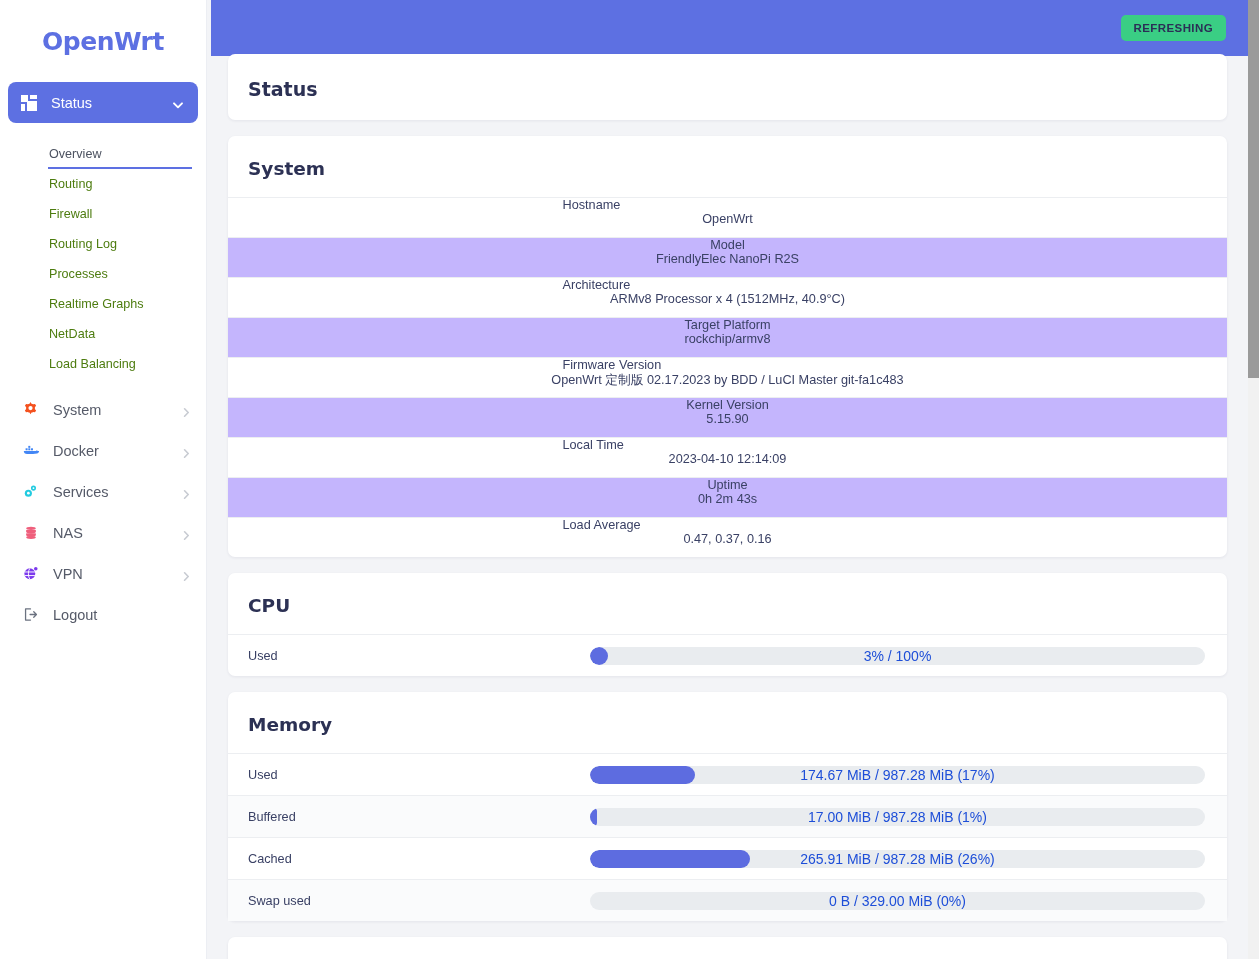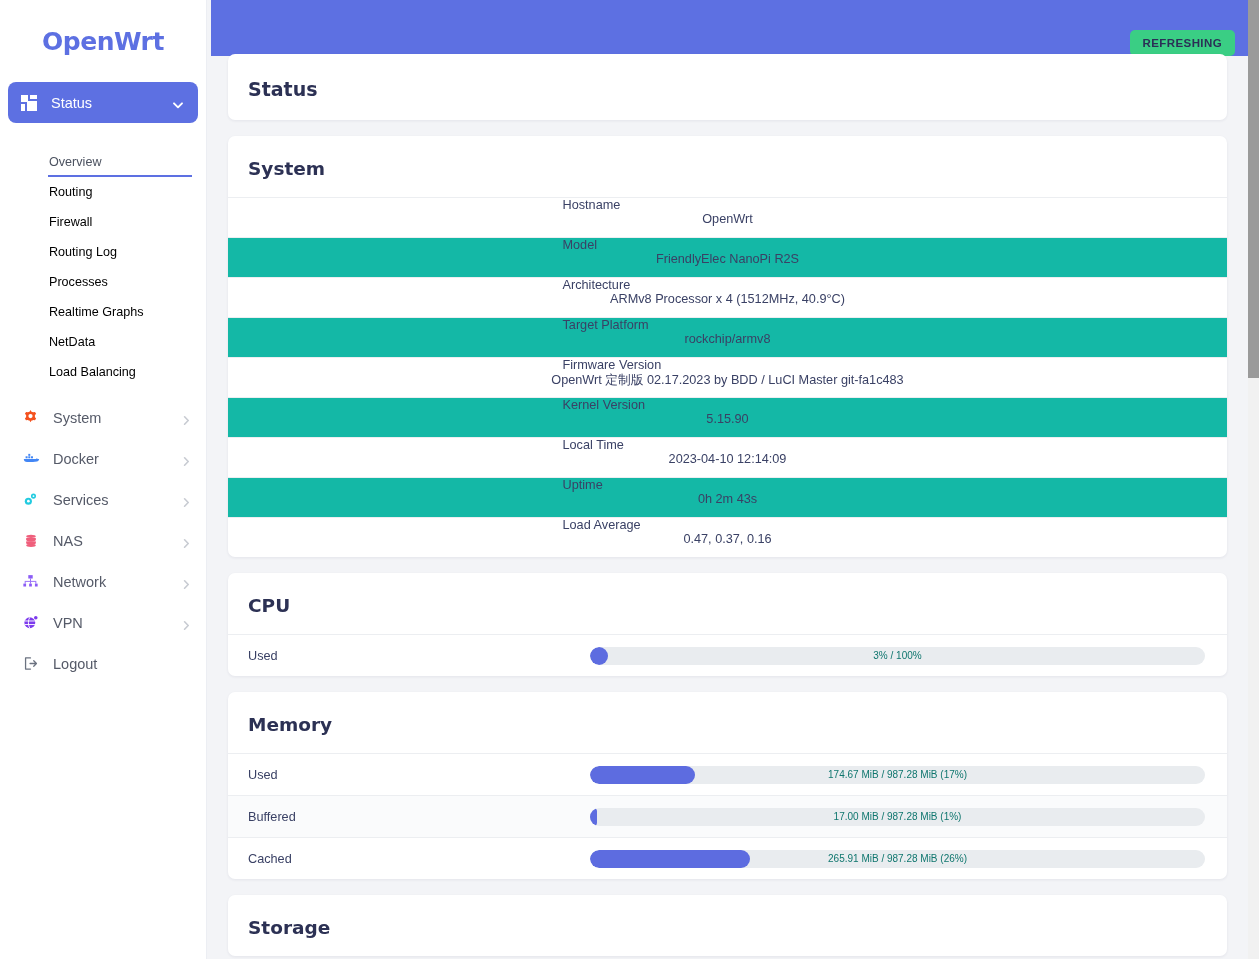--- a/index.html
+++ b/index.html
@@ -67,8 +67,8 @@
   }
   .topbar {
     position: absolute; top: 0; left: 4px; right: 11px; height: 56px;
-    background: #5d70e2; display: flex; align-items: flex-end;
-    justify-content: flex-end; padding-right: 13px;
+    background: #5d70e2; display: flex; align-items: center;
+    justify-content: flex-end; padding-right: 22px;
   }
   .refresh-badge {
     background: #3ace84; color: #2b2f56;

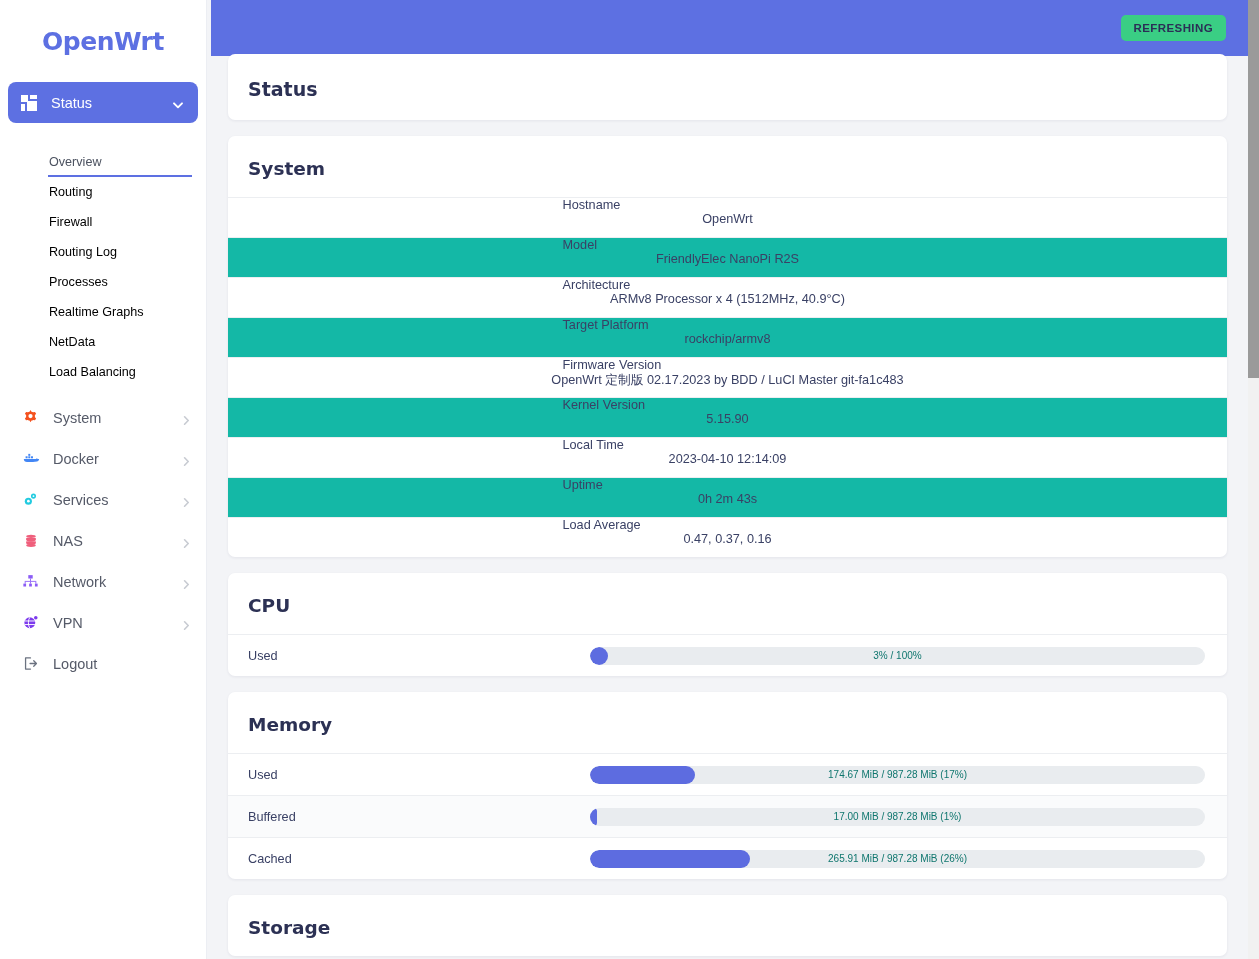--- a/index.html
+++ b/index.html
@@ -35,7 +35,7 @@
   .grid-icon { width: 16px; height: 16px; display: block; }
   .chev-down { width: 12px; height: 12px; display: block; }
 
-  .subnav { padding: 24px 0 6px 0; }
+  .subnav { padding: 16px 0 6px 0; }
   .subnav-item {
     height: 30px; display: flex; align-items: center;
     padding-left: 49px; font-size: 12.6px; color: #000000;

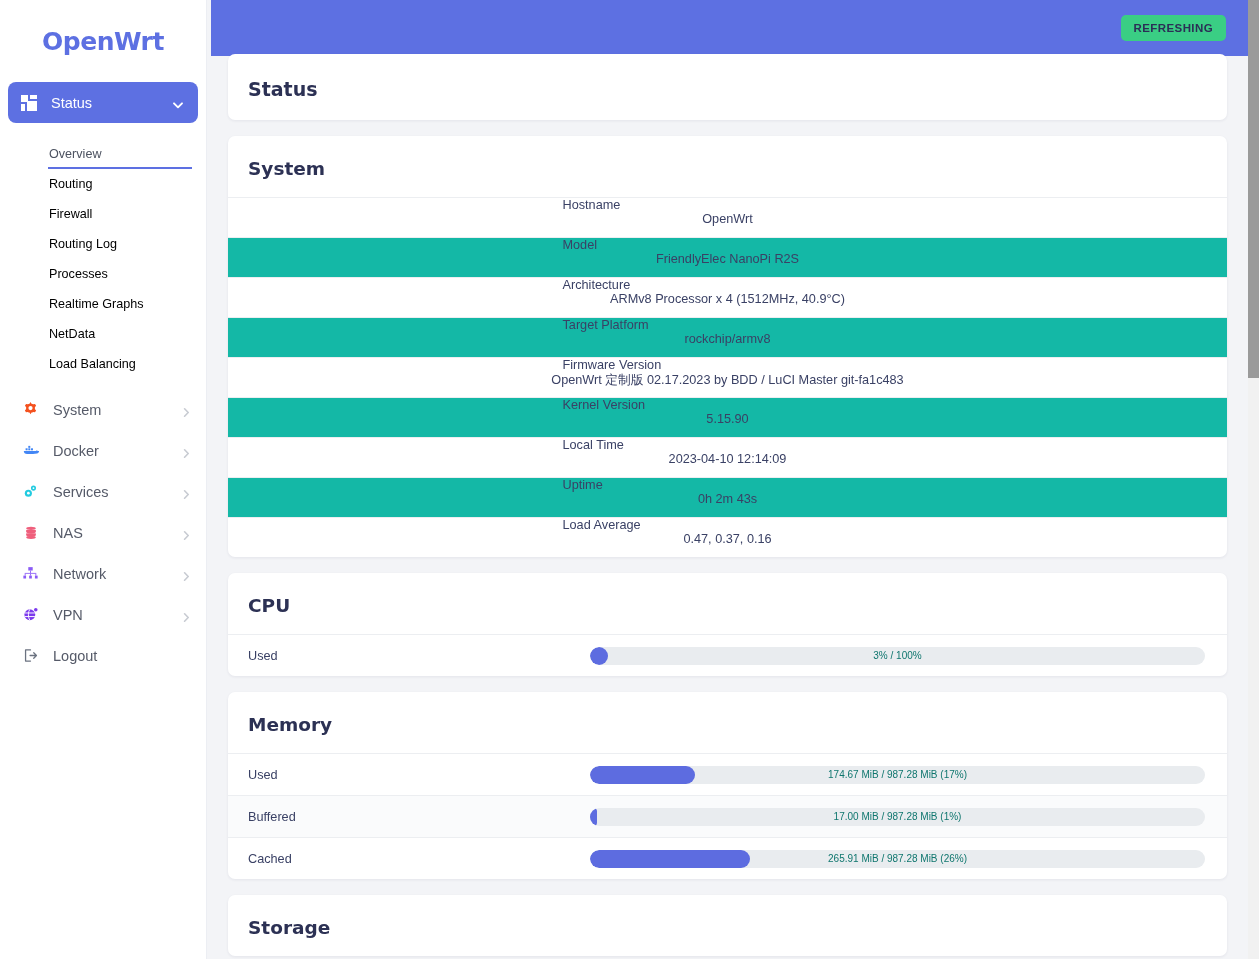--- a/index.html
+++ b/index.html
@@ -38,7 +38,7 @@
   .subnav { padding: 16px 0 6px 0; }
   .subnav-item {
     height: 30px; display: flex; align-items: center;
-    padding-left: 49px; font-size: 12.6px; color: #000000;
+    padding-left: 49px; font-size: 12.6px; color: #4d7c0f;
     cursor: pointer; position: relative;
   }
   .subnav-item.active { color: #4c5260; }

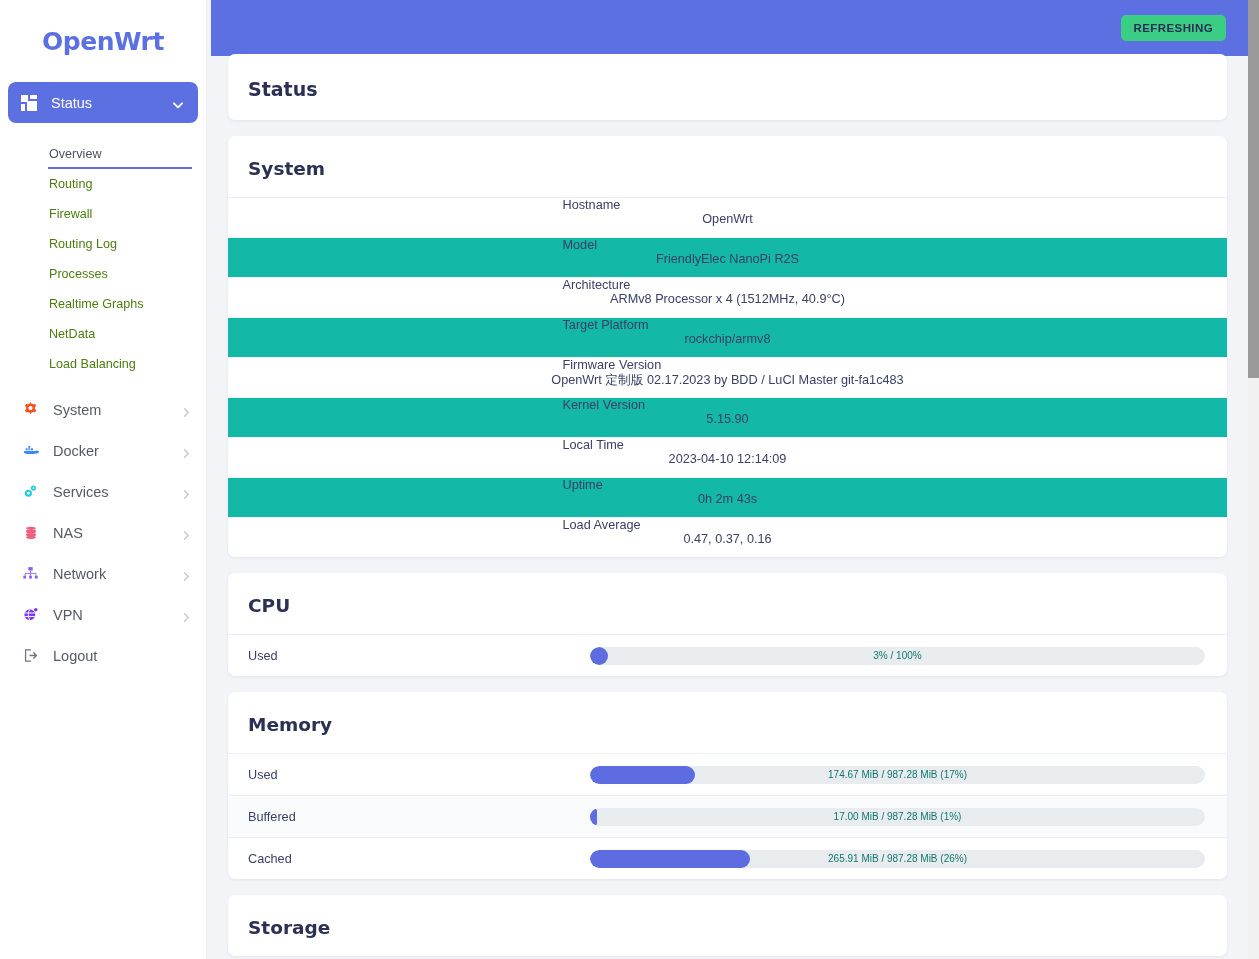--- a/index.html
+++ b/index.html
@@ -100,7 +100,7 @@
     padding: 0 20px; border-top: 1px solid #eceef1;
     font-size: 12.7px; color: #3a4165; flex-direction: column;
   }
-  .row.odd { background: #14b8a6; }
+  .row.odd { background: #c4b5fd; text-align: center; }
   .row .lbl { width: 330px; min-width: 330px; }
   .row .val { flex: 1; }
 

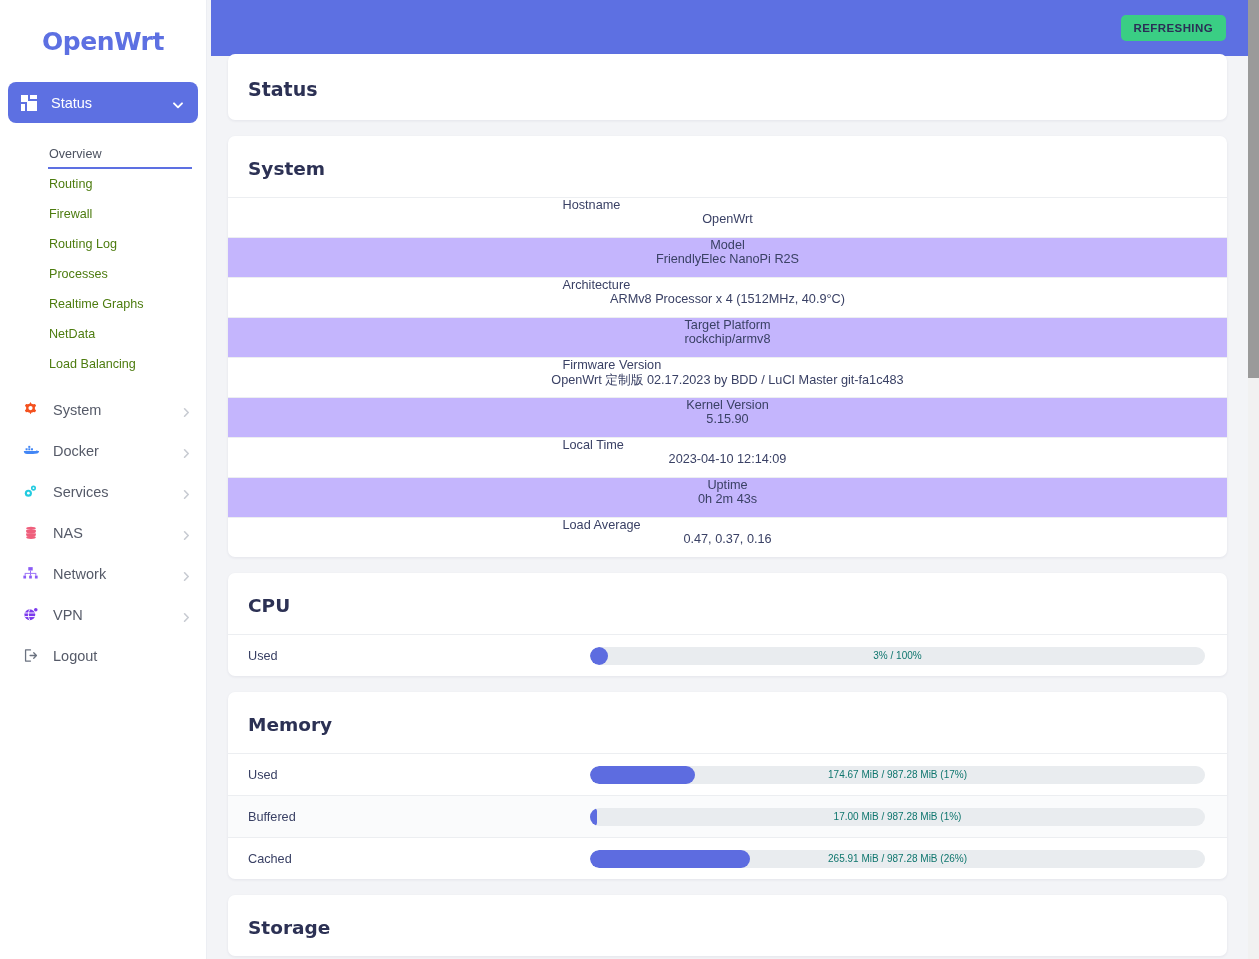--- a/index.html
+++ b/index.html
@@ -261,27 +261,6 @@
         </span>
       </div>
 
-      <div class="nav-item">
-        <span class="nav-icon">
-          <svg viewBox="0 0 20 20" width="17" height="17">
-            <rect x="7.4" y="2.5" width="5.2" height="4" fill="#8b5cf6"></rect>
-            <rect x="9.5" y="6.5" width="1" height="3.2" fill="#8b5cf6"></rect>
-            <rect x="3.2" y="9.3" width="13.6" height="1" fill="#8b5cf6"></rect>
-            <rect x="3.2" y="10.3" width="1" height="2.2" fill="#8b5cf6"></rect>
-            <rect x="9.5" y="10.3" width="1" height="2.2" fill="#8b5cf6"></rect>
-            <rect x="15.8" y="10.3" width="1" height="2.2" fill="#8b5cf6"></rect>
-            <rect x="1.6" y="12.5" width="3.2" height="3.4" fill="#8b5cf6"></rect>
-            <rect x="8.4" y="12.5" width="3.2" height="3.4" fill="#8b5cf6"></rect>
-            <rect x="15.2" y="12.5" width="3.2" height="3.4" fill="#8b5cf6"></rect>
-          </svg>
-        </span>
-        <span class="nav-label">Network</span>
-        <span class="chev-right">
-          <svg viewBox="0 0 11 11" width="11" height="11">
-              <path d="M3.6 1.8 L7.2 5.5 L3.6 9.2" stroke="#9aa0ad" stroke-width="1.6" fill="none" stroke-linecap="round" stroke-linejoin="round"></path>
-            </svg>
-        </span>
-      </div>
 
       <div class="nav-item">
         <span class="nav-icon">

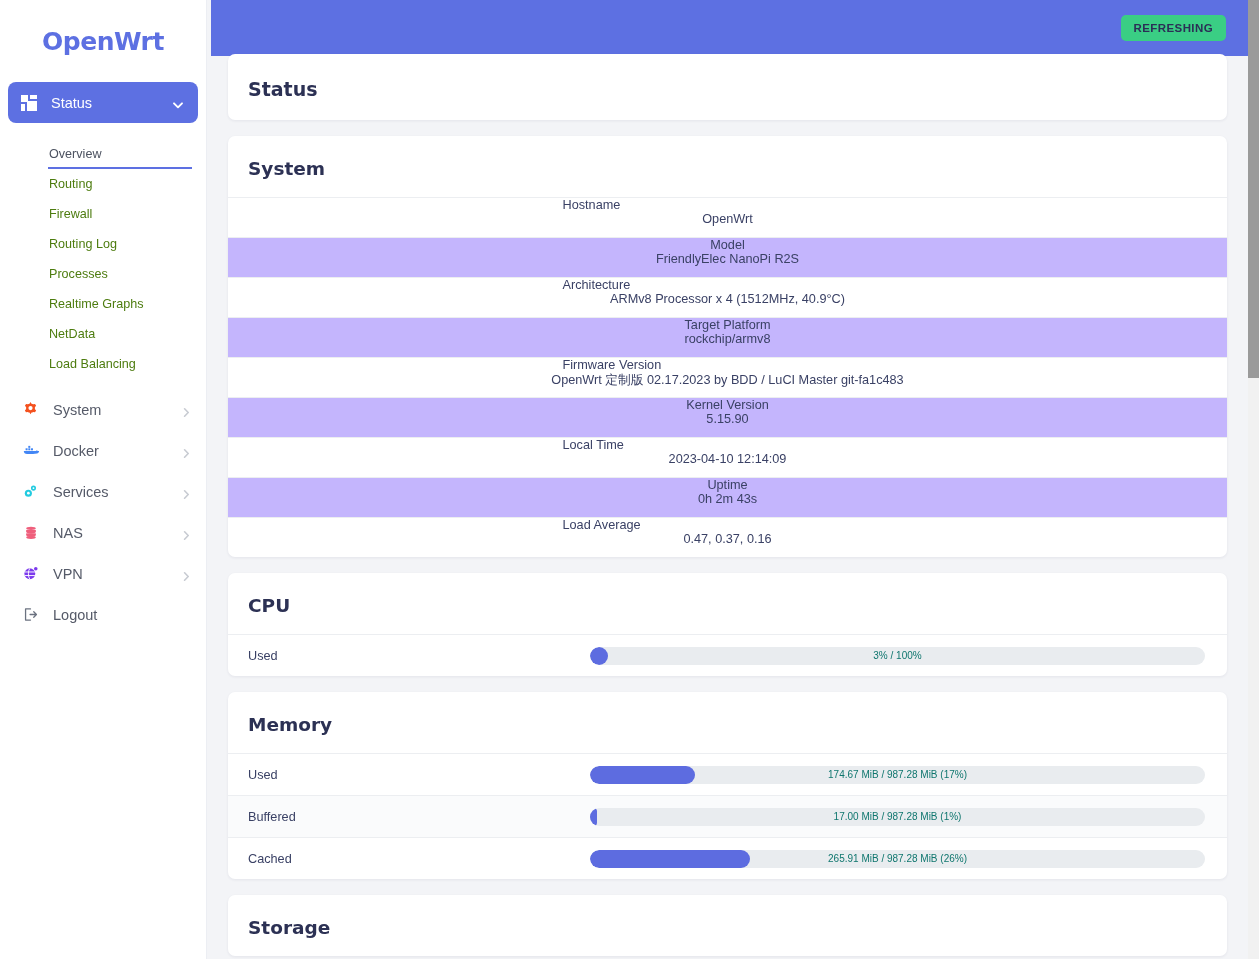--- a/index.html
+++ b/index.html
@@ -122,7 +122,7 @@
   .progress .ptext {
     position: absolute; left: 0; right: 0; top: 0; bottom: 0;
     display: flex; align-items: center; justify-content: center;
-    font-size: 10px; color: #0f766e;
+    font-size: 14px; color: #1d4ed8;
   }
 
   

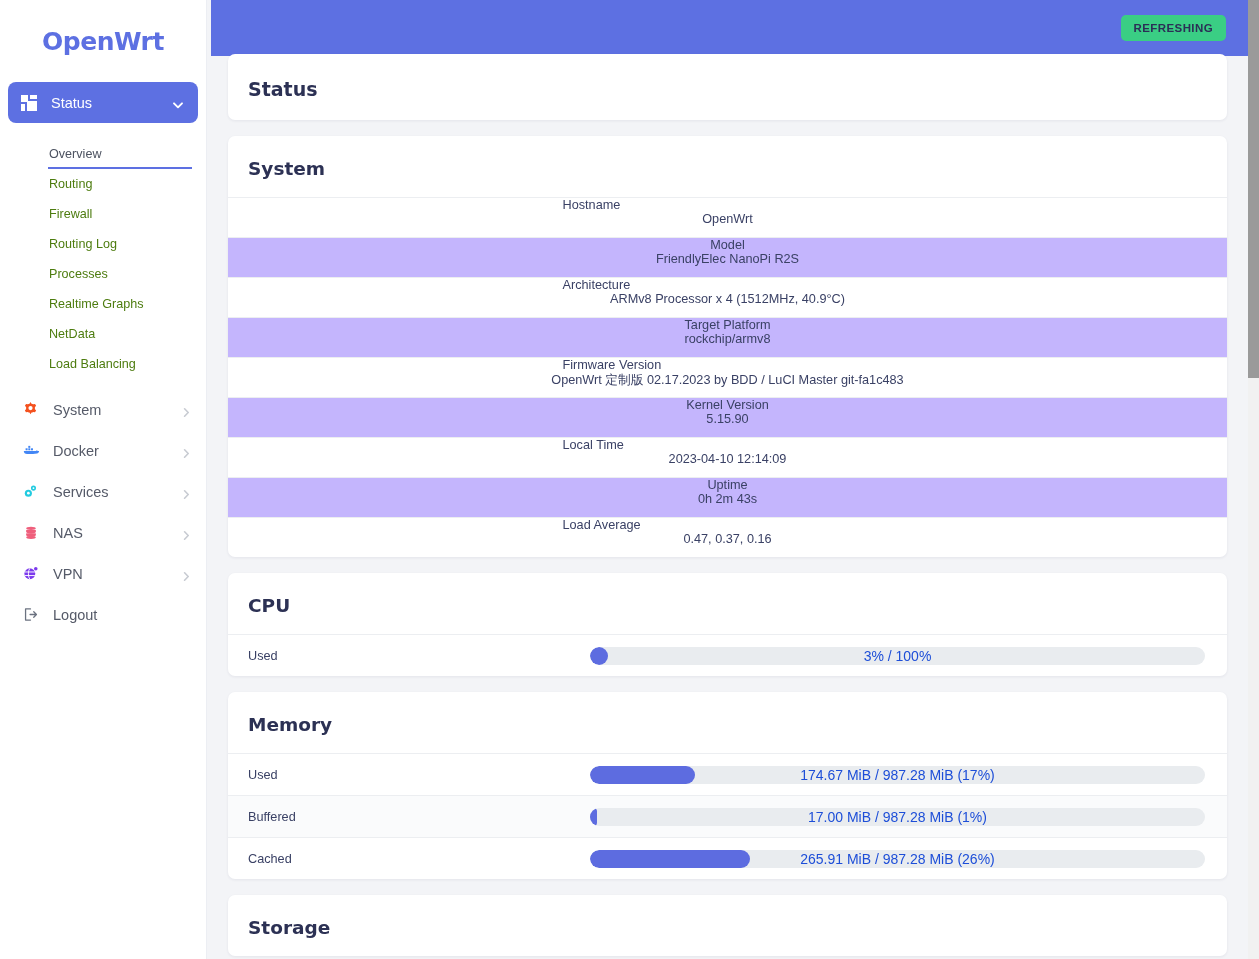--- a/index.html
+++ b/index.html
@@ -378,6 +378,13 @@
             <div class="ptext">265.91 MiB / 987.28 MiB (26%)</div>
           </div>
         </div>
+        <div class="row-bar odd">
+          <div class="lbl">Swap used</div>
+          <div class="progress">
+            <div class="fill" style="width: 0%;"></div>
+            <div class="ptext">0 B / 329.00 MiB (0%)</div>
+          </div>
+        </div>
       </section>
 
       <section class="card">

